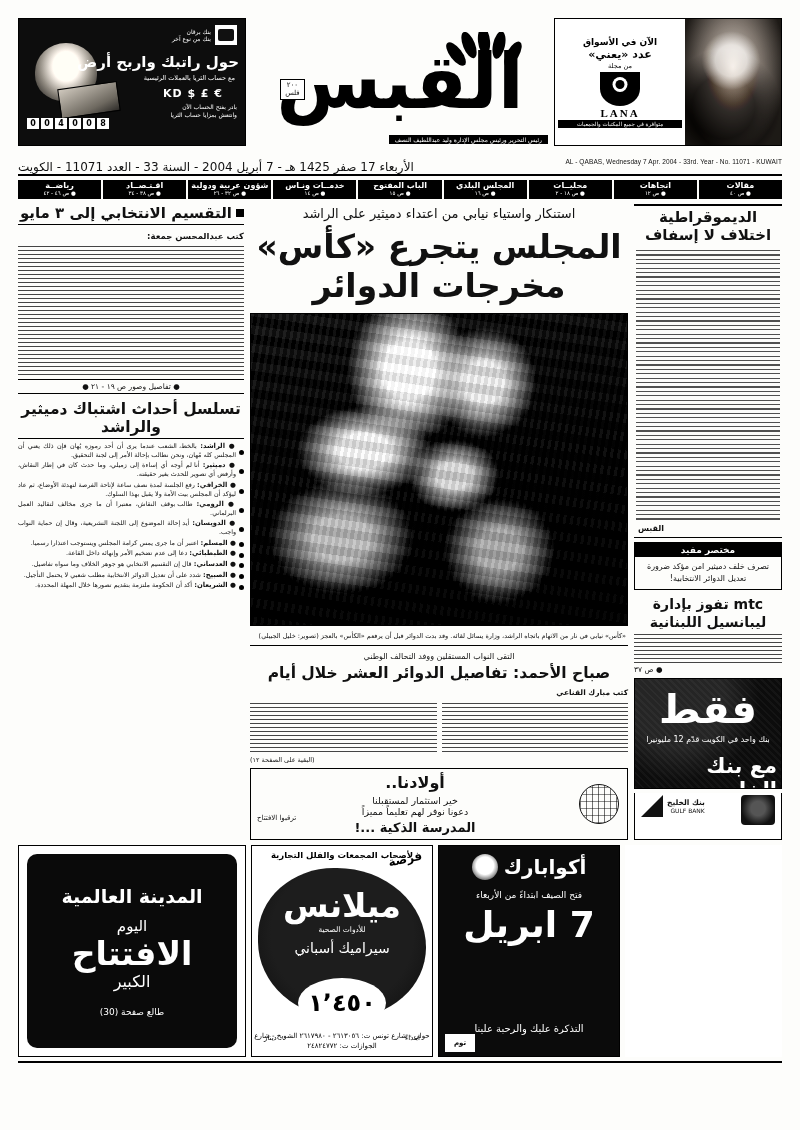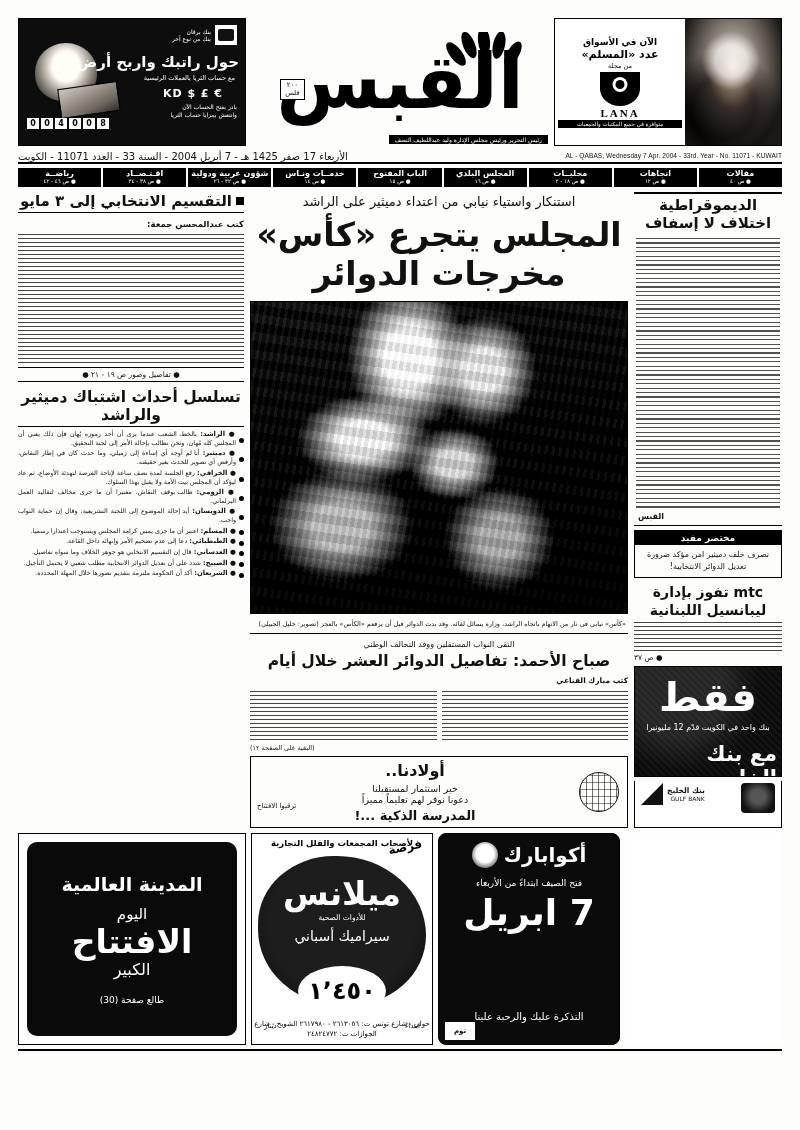--- a/index.html
+++ b/index.html
@@ -399,7 +399,7 @@
       <div class="lana-photo"></div>
       <div class="lana-right">
         <div class="lana-t1">الآن في الأسواق</div>
-        <div class="lana-t2">عدد «المسلم»</div>
+        <div class="lana-t2">عدد «يعني»</div>
         <div class="lana-t3">من مجلة</div>
         <div class="lana-mark"></div>
         <div class="lana-word">LANA</div>

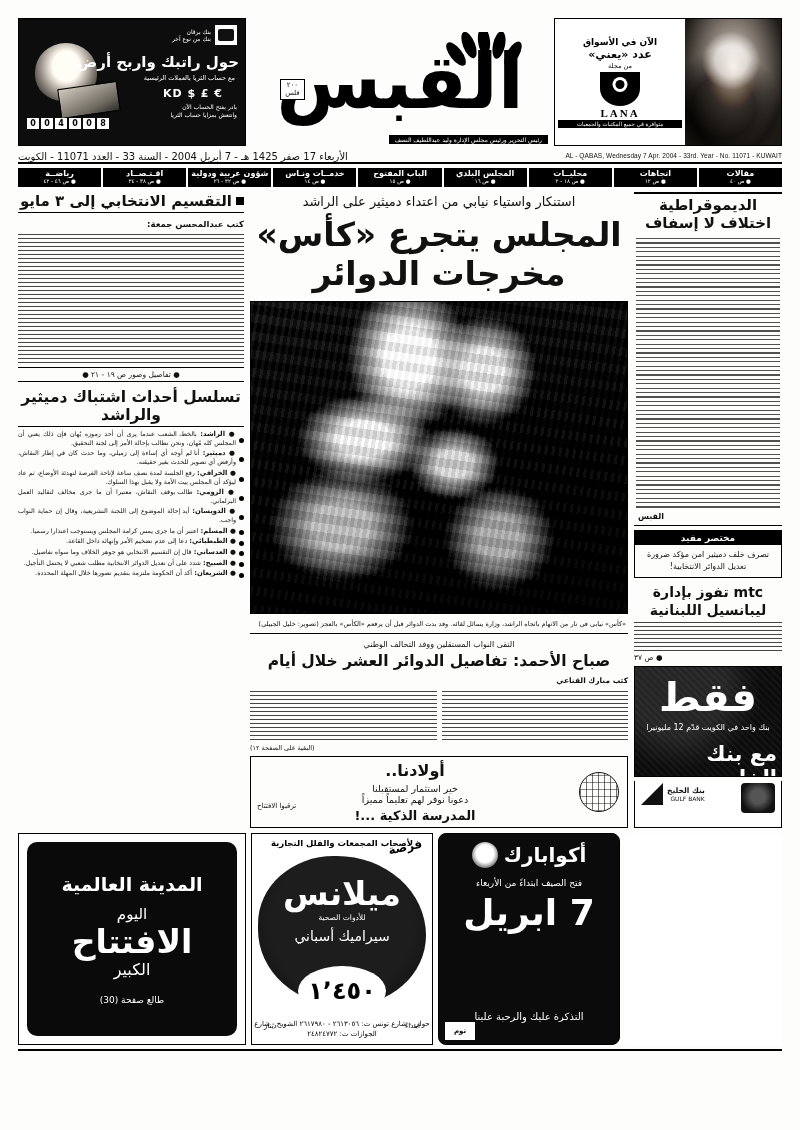--- a/index.html
+++ b/index.html
@@ -185,7 +185,7 @@
     letter-spacing: .1px;
     margin-top: 2px;
   }
-  .dateline-ar { font-size: 10px; text-align: right; margin-top: 5px; }
+  .dateline-ar { font-size: 12px; text-align: right; margin-top: 14px; }
 
   
   .navbar {

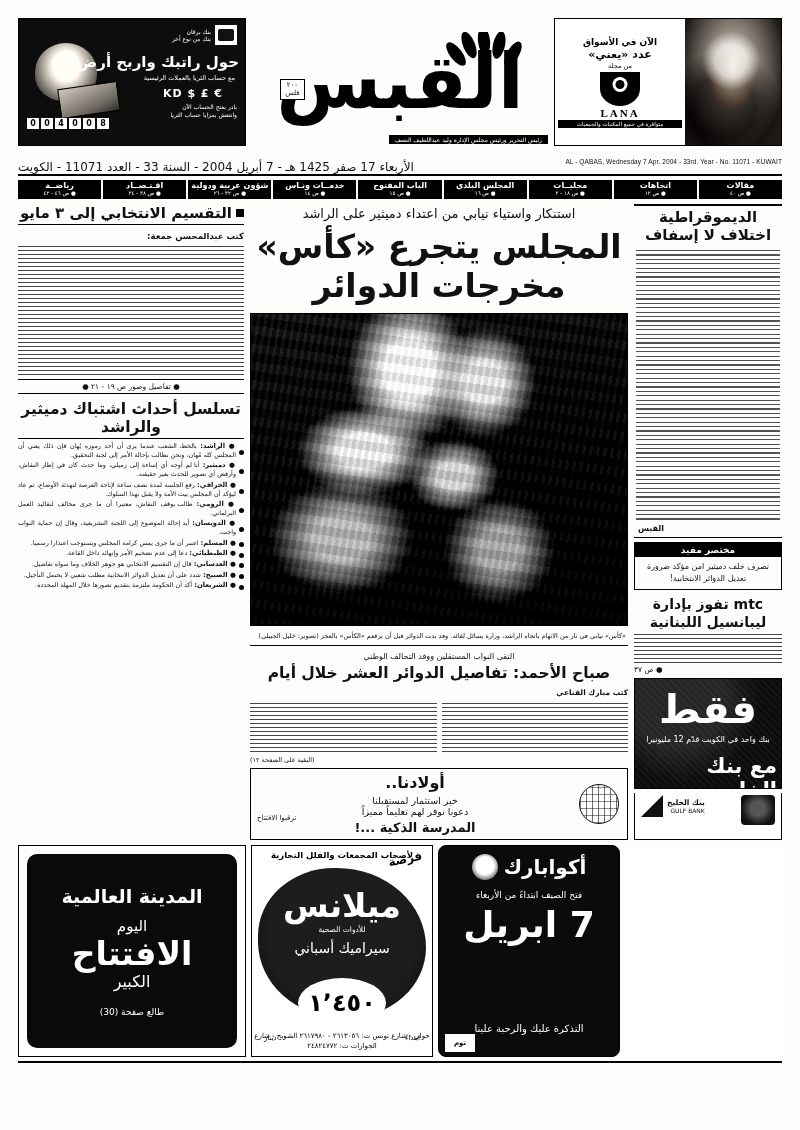--- a/index.html
+++ b/index.html
@@ -338,7 +338,7 @@
   
   .adsrow { display:flex; gap:5px; margin-top:5px; height: 212px; }
   .ad { border:1px solid #000; position:relative; overflow:hidden;}
-  .ad-aqua { width: 180px; background:#0b0b0b; color:#fff;border-radius:8px;}
+  .ad-aqua { width: 180px; background:#0b0b0b; color:#fff;}
   .ad-mila { width: 180px; background:#fff; color:#000;}
   .ad-city { width: 226px; background:#fff; }
   .ad-gulfx { flex:1; }

